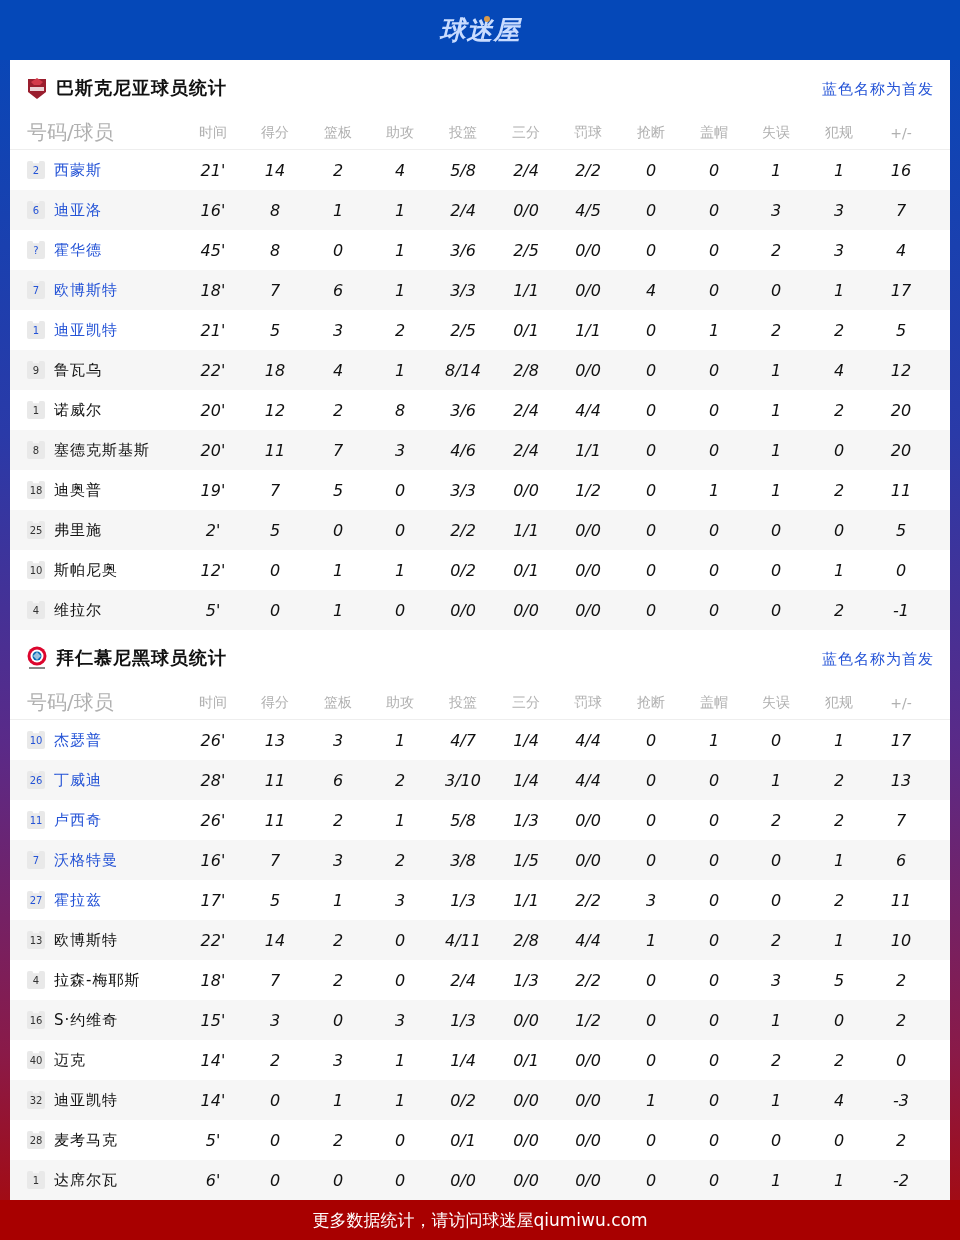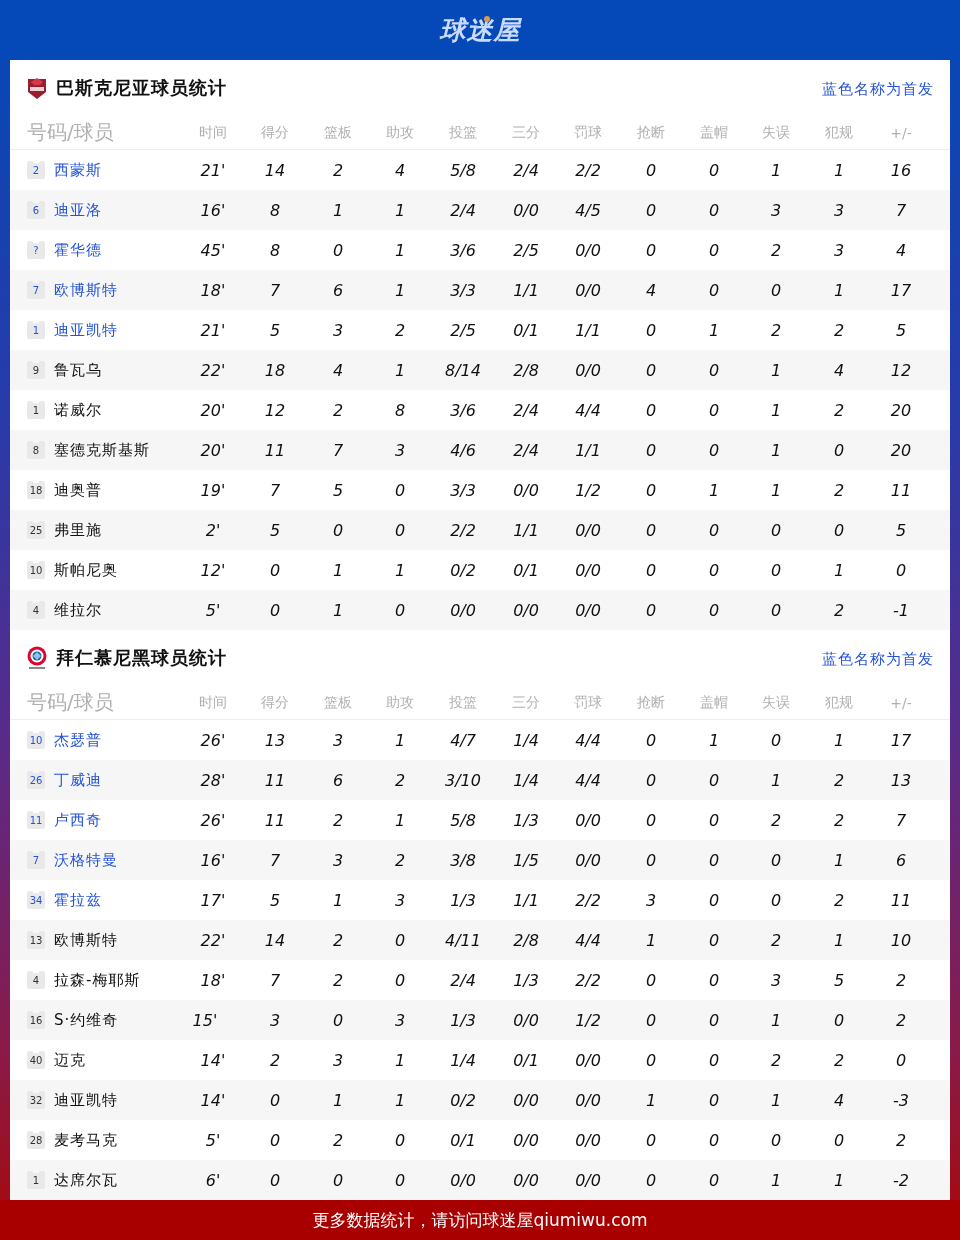--- a/index.html
+++ b/index.html
@@ -439,7 +439,7 @@
         </div>
         <div class="row">
           <span class="player-col">
-      <span class="jersey starter">34</span>
+      <span class="jersey starter">27</span>
       <span class="pname starter">霍拉兹</span>
     </span>
           <span class="cell" style="left:203px">17'</span>

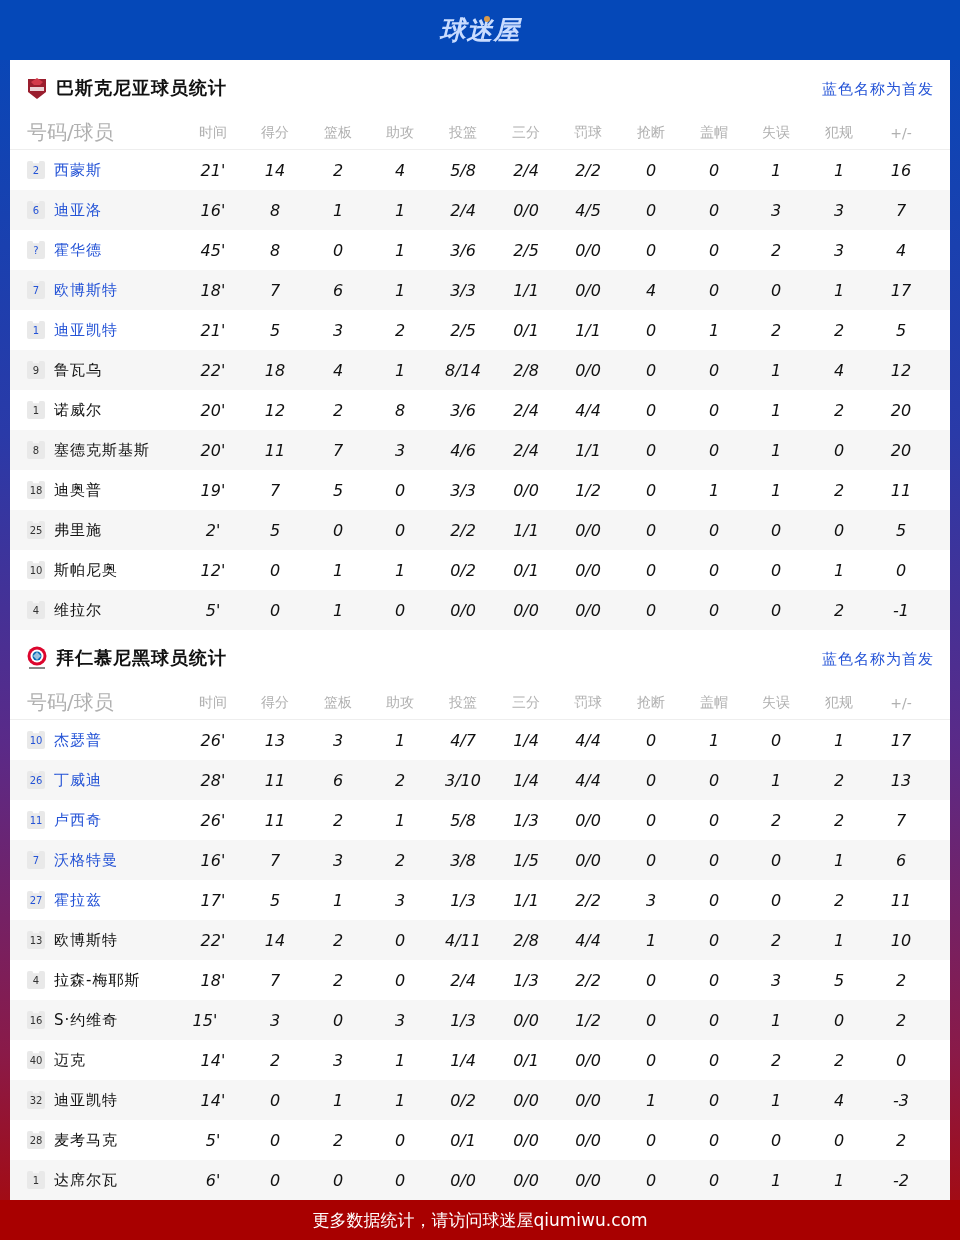--- a/index.html
+++ b/index.html
@@ -496,7 +496,7 @@
       <span class="jersey">16</span>
       <span class="pname">S·约维奇</span>
     </span>
-          <span class="cell" style="left:195px">15'</span>
+          <span class="cell" style="left:203px">15'</span>
           <span class="cell" style="left:265px">3</span>
           <span class="cell" style="left:328px">0</span>
           <span class="cell" style="left:390px">3</span>

